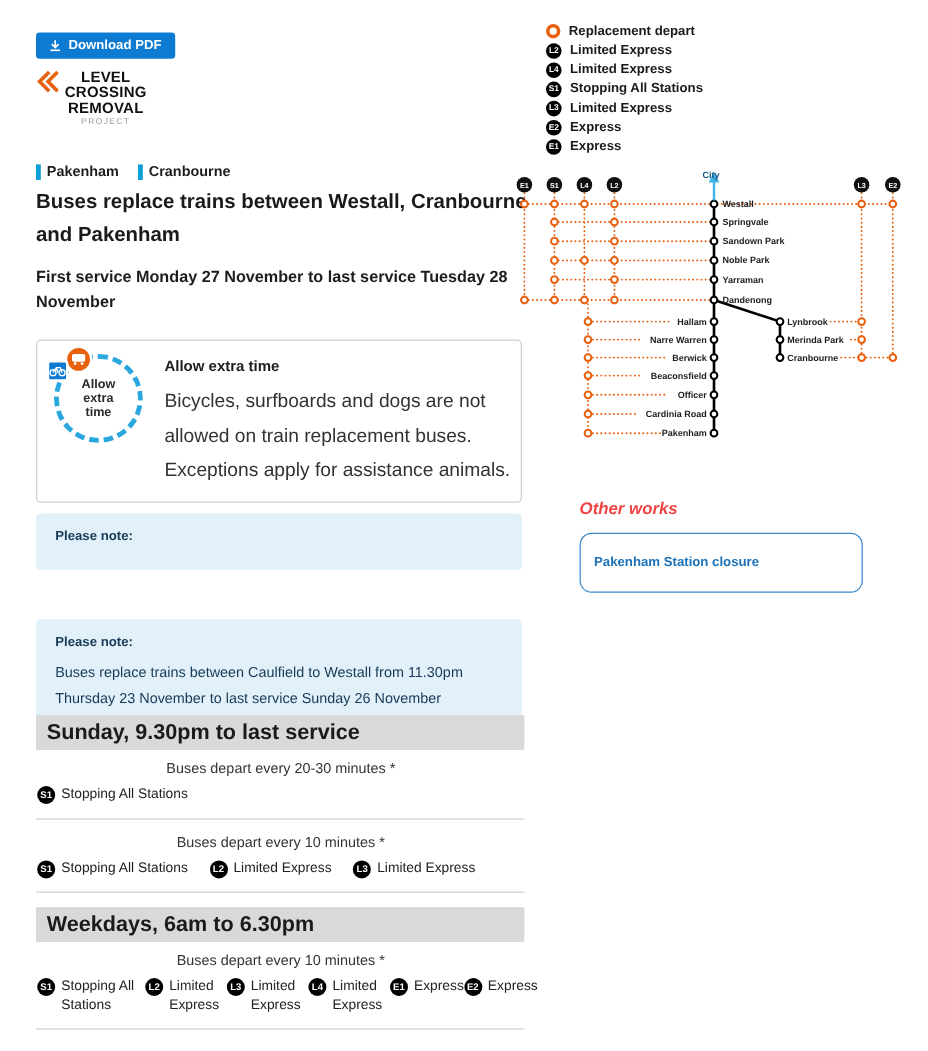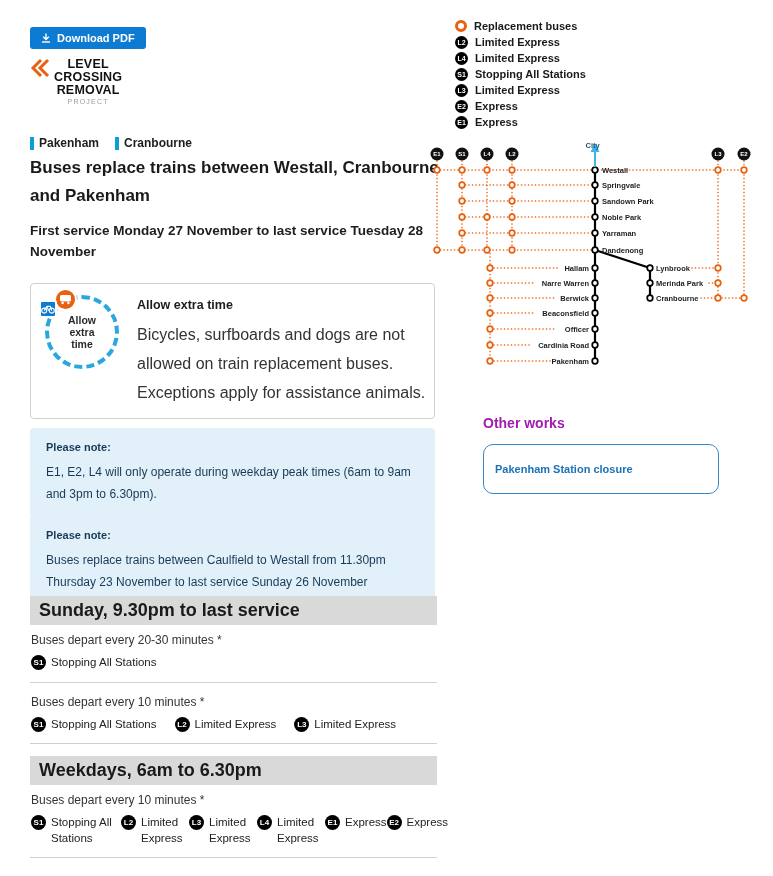--- a/index.html
+++ b/index.html
@@ -226,7 +226,7 @@
 <div class="abs legend">
   <div class="legend-row">
     <span class="ring"></span>
-    <span class="legend-lbl">Replacement buses</span>
+    <span class="legend-lbl">Replacement depart</span>
   </div>
   <div class="legend-row">
     <span class="lbadge">L2</span>

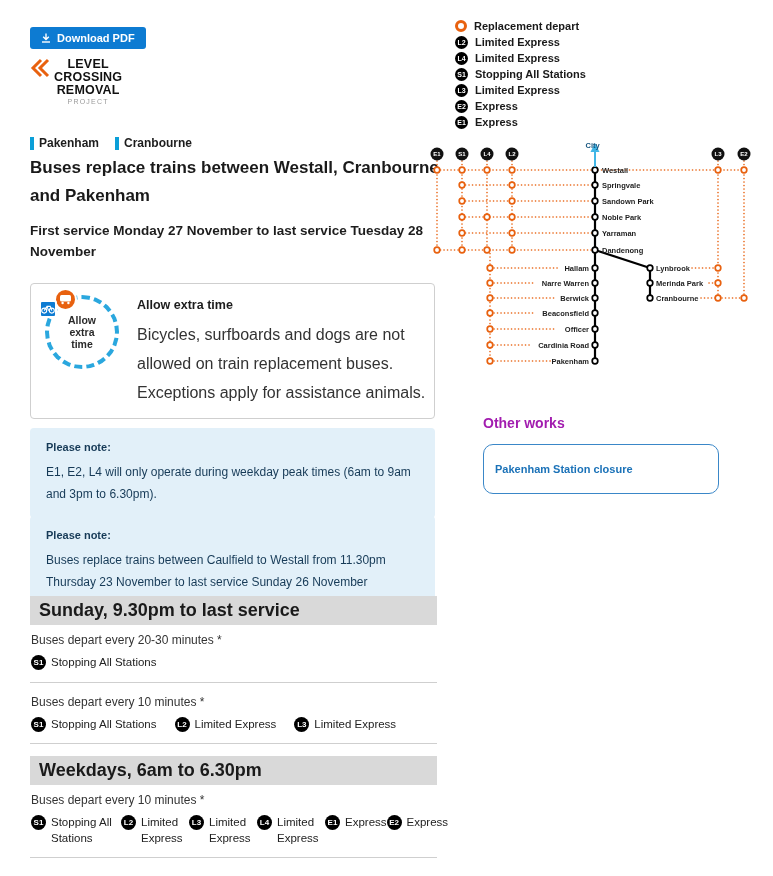--- a/index.html
+++ b/index.html
@@ -84,7 +84,7 @@
   .city-t { font:700 7.5px "Liberation Sans", sans-serif; fill:#14547e; }
 
   
-  .ow-title { left:483px; top:415px; font-size:14px; font-weight:bold; color:#a21caf; }
+  .ow-title { left:483px; top:415px; font-size:14px; font-weight:bold; color:#ef4444;font-style:italic; }
   .ow-link { left:483px; top:444px; width:236px; border:1px solid #3a87c8; border-radius:10px;
     background:#fff; color:#1b72b8; font-size:11px; font-weight:bold; padding:18px 11px;
     text-align:left; cursor:pointer; }

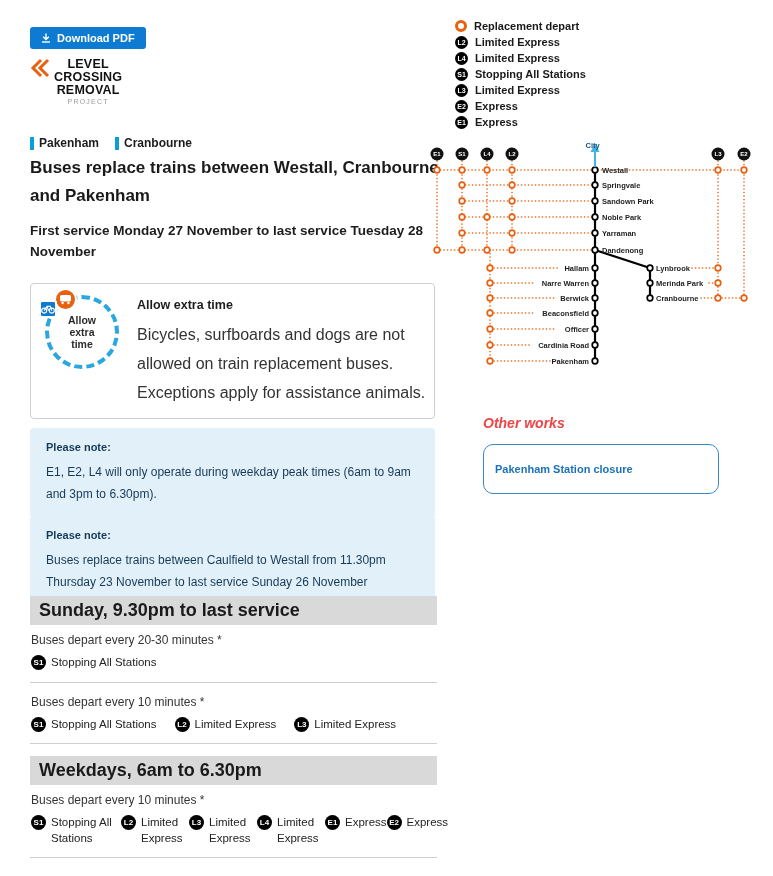--- a/index.html
+++ b/index.html
@@ -155,7 +155,6 @@
 
 <div class="abs note" style="top:428px;">
   <div class="note-title">Please note:</div>
-  <div class="note-body">E1, E2, L4 will only operate during weekday peak times (6am to 9am and 3pm to 6.30pm).</div>
 </div>
 <div class="abs note" style="top:516px;">
   <div class="note-title">Please note:</div>

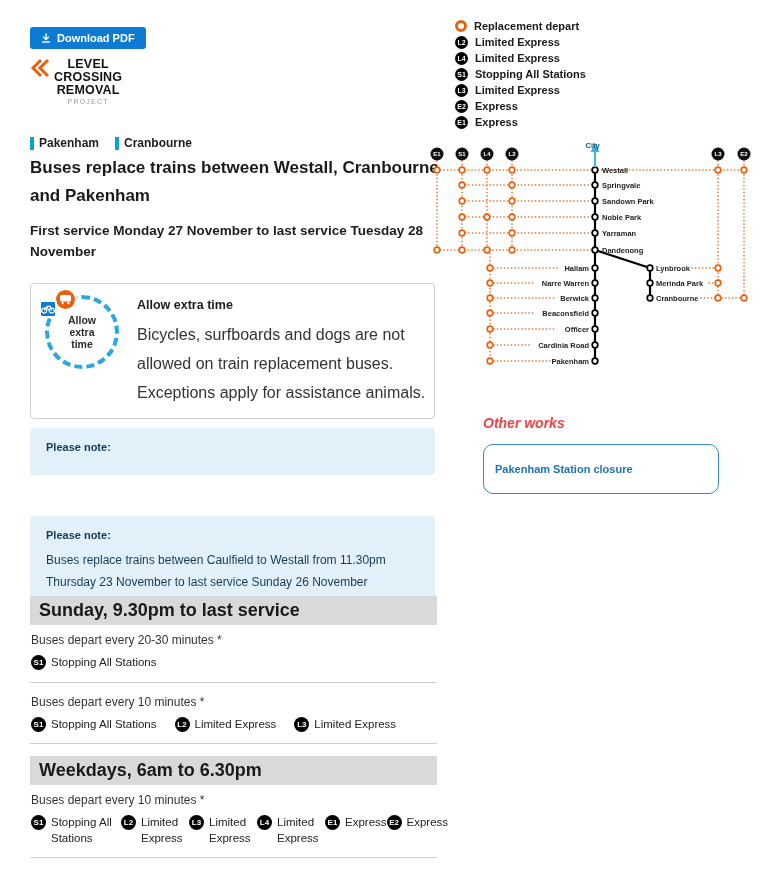--- a/index.html
+++ b/index.html
@@ -54,7 +54,7 @@
   .schedule { left:30px; top:596px; width:407px; }
   .bar { background:#d9d9d9; font-size:18px; font-weight:bold; color:#1a1a1a;
     padding:4px 9px; }
-  .freq { font-size:12px; color:#333; margin:8px 0 8px 1px; }
+  .freq { font-size:12px; color:#333; margin:8px 0 8px 1px;text-align:center; }
   .svc-row { display:flex; gap:18px; margin:2px 1px 11px 1px; align-items:flex-start; }
   .svc-row.spread { justify-content:space-between; gap:0; }
   .svc { display:flex; gap:5px; align-items:flex-start; }

